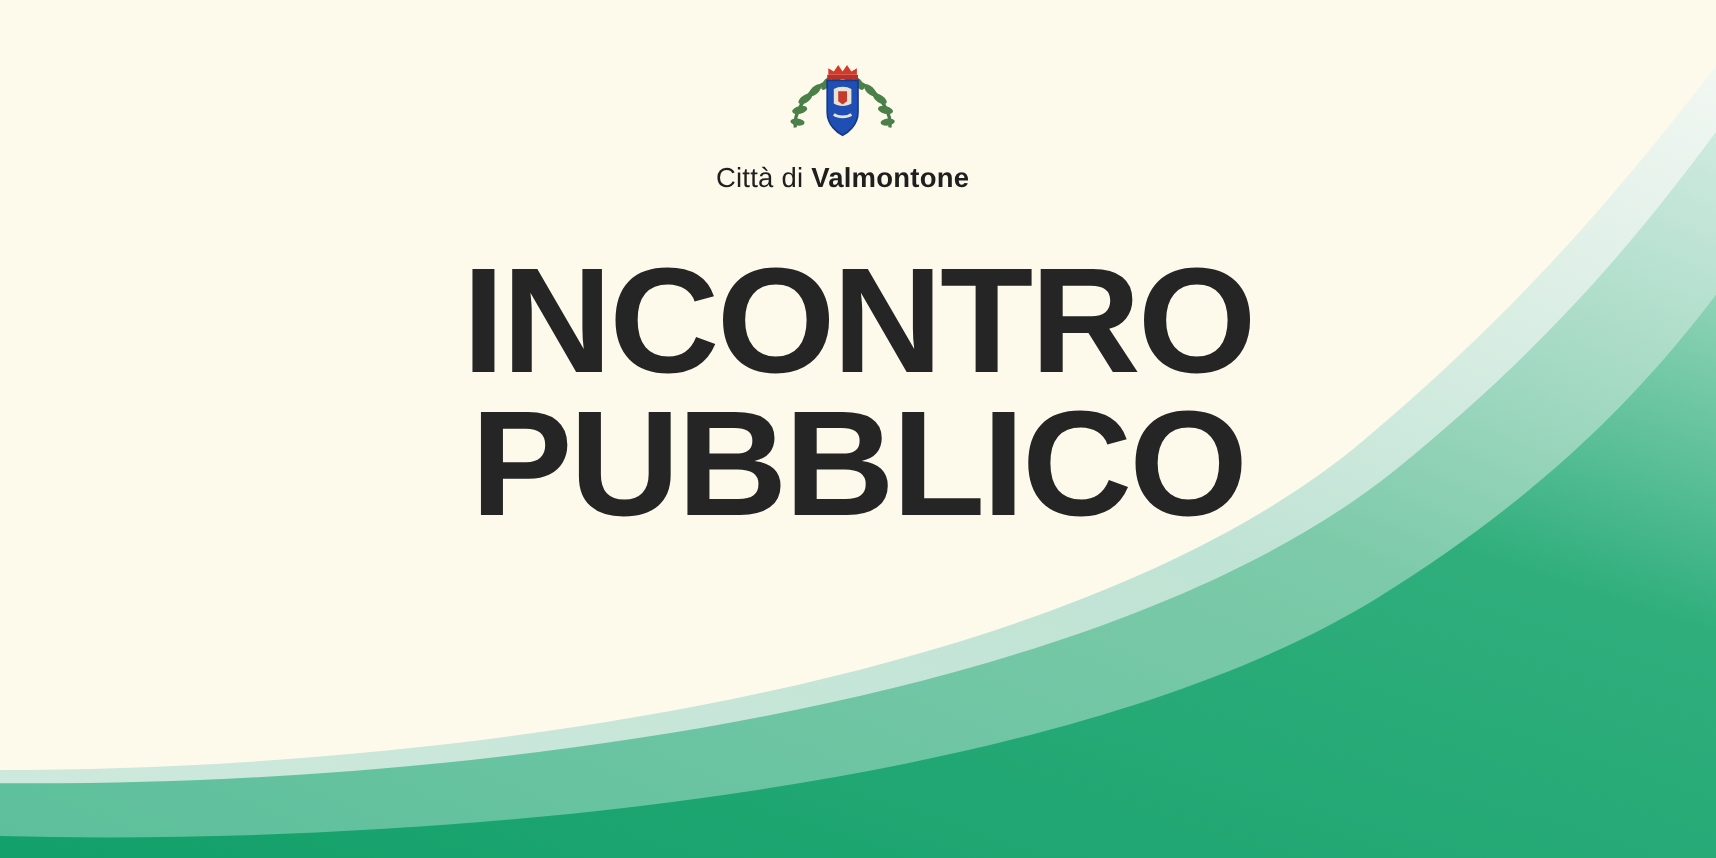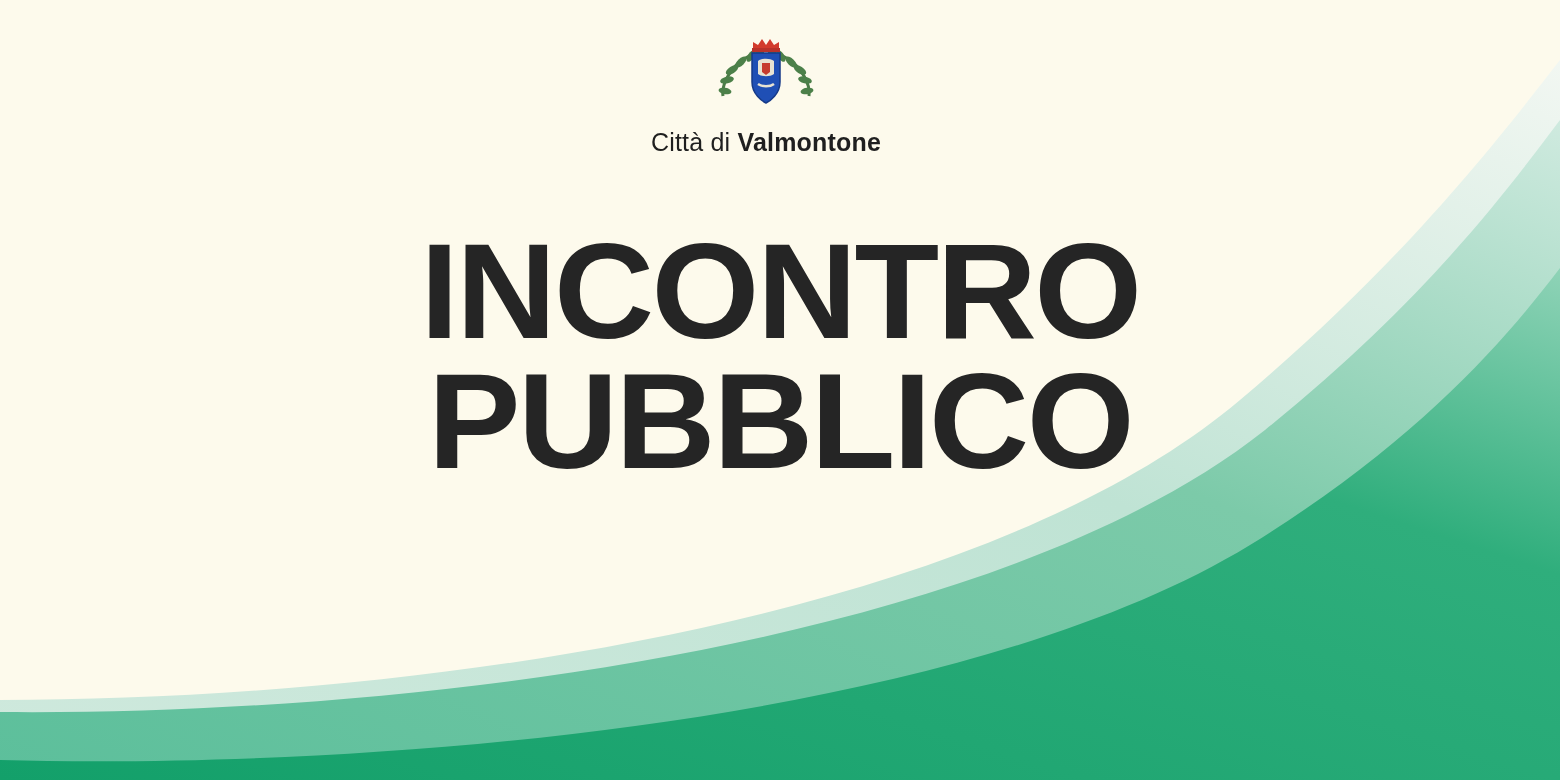--- a/index.html
+++ b/index.html
@@ -33,7 +33,7 @@
   
   .crest-block {
     position: absolute;
-    top: 36px;
+    top: 56px;
     left: 0;
     width: 1532px;
     display: flex;

